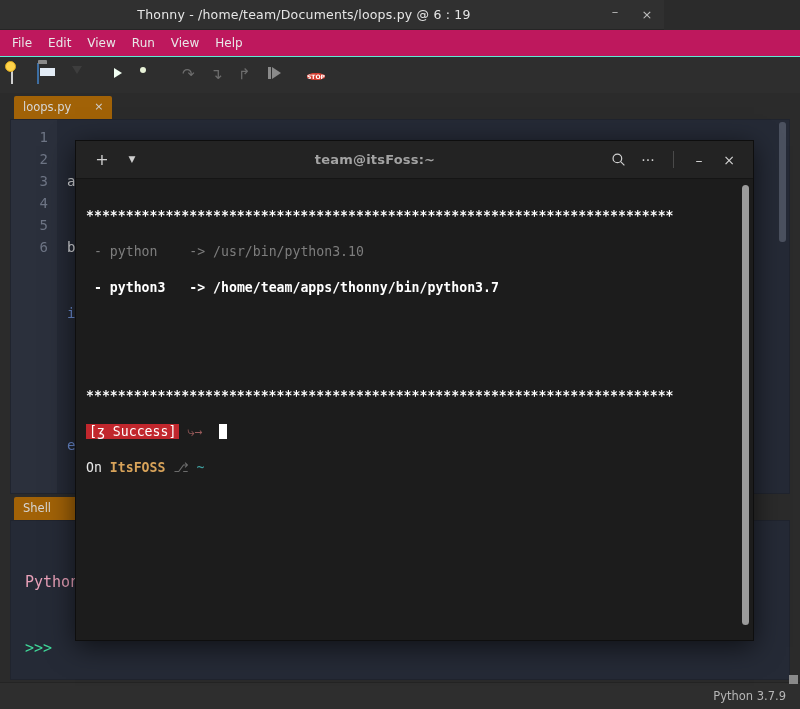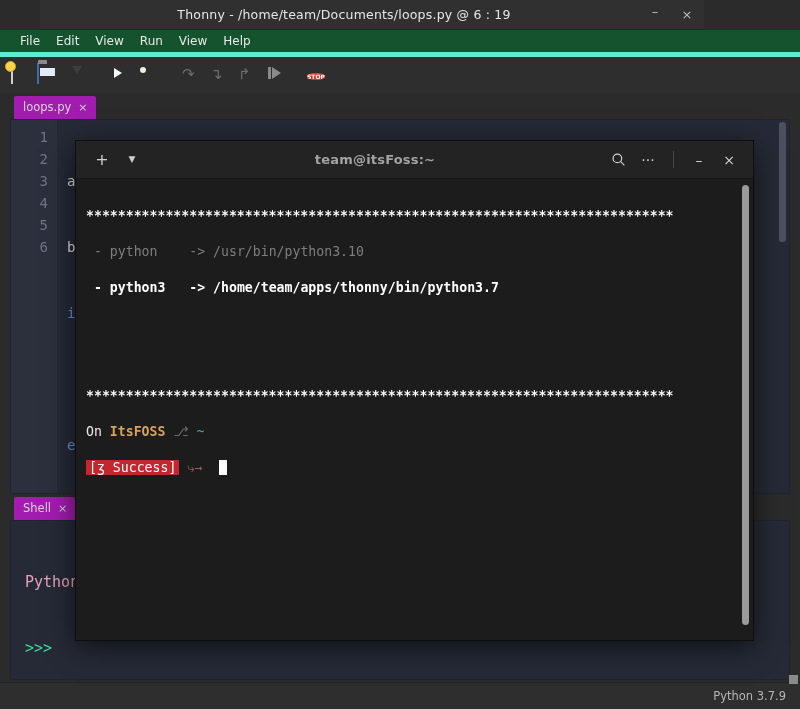--- a/index.html
+++ b/index.html
@@ -24,7 +24,6 @@
     background: #303030;
     display: flex; align-items: center;
     border-bottom: 1px solid #252525;
-    margin-left: 40px;
   }
   .titlebar .title {
     flex: 1; text-align: center;

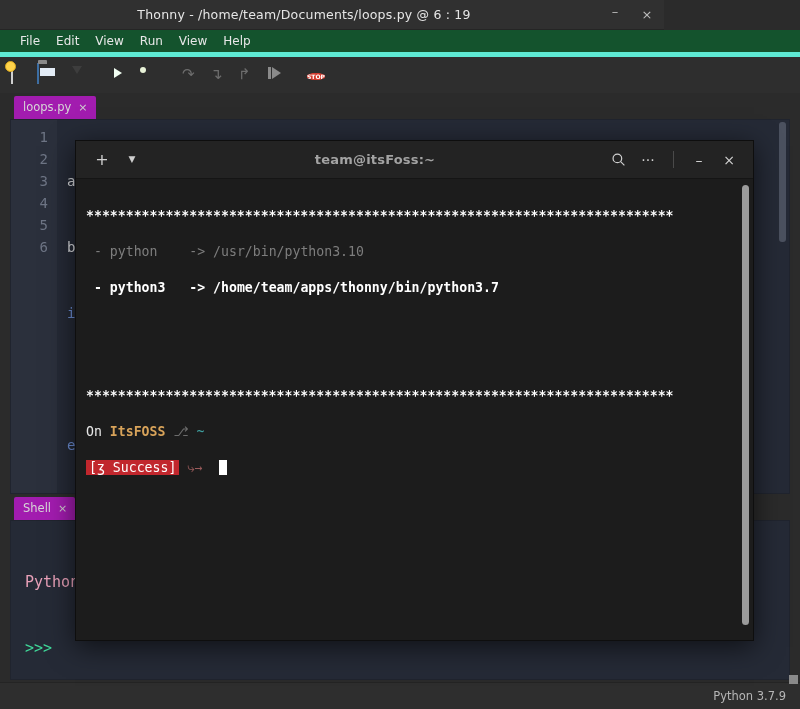--- a/index.html
+++ b/index.html
@@ -43,10 +43,10 @@
   .menubar {
     position: absolute; left: 0; top: 30px;
     width: 800px; height: 27px;
-    background: #14532d;
+    background: #be185d;
     display: flex; align-items: center;
-    padding-left: 12px;
-    border-bottom: 5px solid #5eead4;
+    padding-left: 4px;
+    border-bottom: 1px solid #5eead4;
   }
   .menu-item {
     color: #e8e8e8; font-size: 12px;

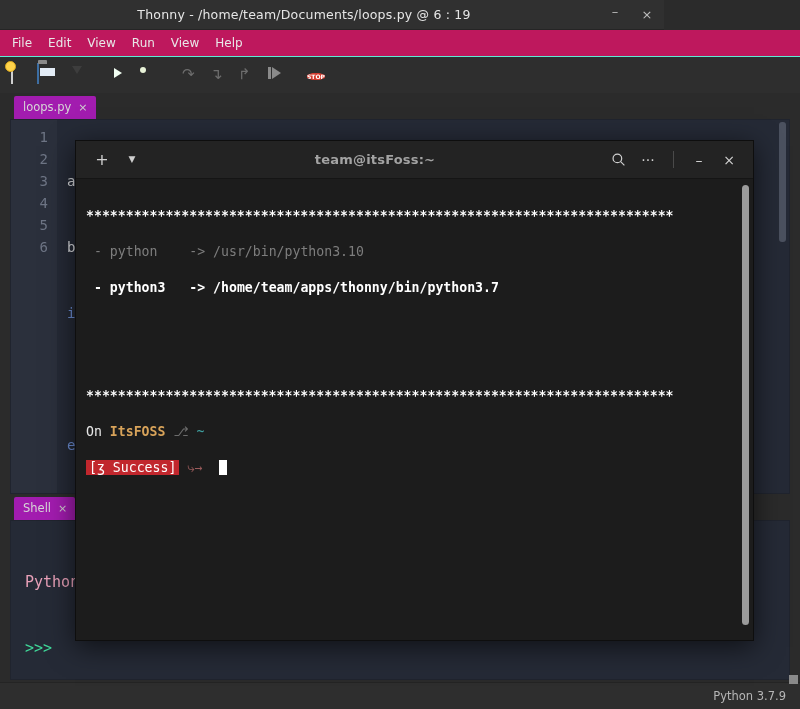--- a/index.html
+++ b/index.html
@@ -159,11 +159,11 @@
     padding-left: 14px;
   }
   .tab {
-    background: #a21caf;
+    background: #a16207;
     color: #d6d6d6;
     font-size: 11.5px;
     padding: 4px 8px 5px 9px;
-    display: flex; align-items: center; gap: 7px;
+    display: flex; align-items: flex-start; gap: 23px;
     border-radius: 2px 2px 0 0;
   }
   .tab .x { color: #cfcfcf; font-size: 11px; }

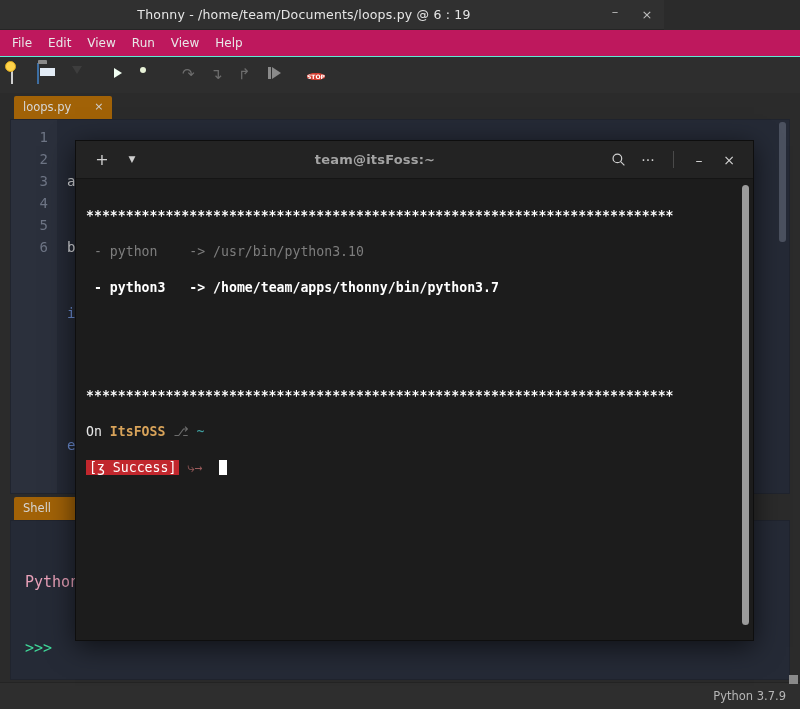--- a/index.html
+++ b/index.html
@@ -445,8 +445,8 @@
 <div>&nbsp;</div>
 <div>&nbsp;</div>
 <div class="t-bold">**************************************************************************</div>
+<div><span class="t-badge">[ʒ Success]</span><span> </span><span class="t-arrow">⤷→</span><span>  </span><span class="cursor"></span></div>
 <div><span class="t-on">On</span><span> </span><span class="t-host">ItsFOSS</span><span> </span><span class="t-grey">⎇</span><span> </span><span class="t-teal">~</span></div>
-<div><span class="t-badge">[ʒ Success]</span><span> </span><span class="t-arrow">⤷→</span><span>  </span><span class="cursor"></span></div>
       <div class="term-scroll">
         <div class="term-scroll-thumb"></div>
       </div>

